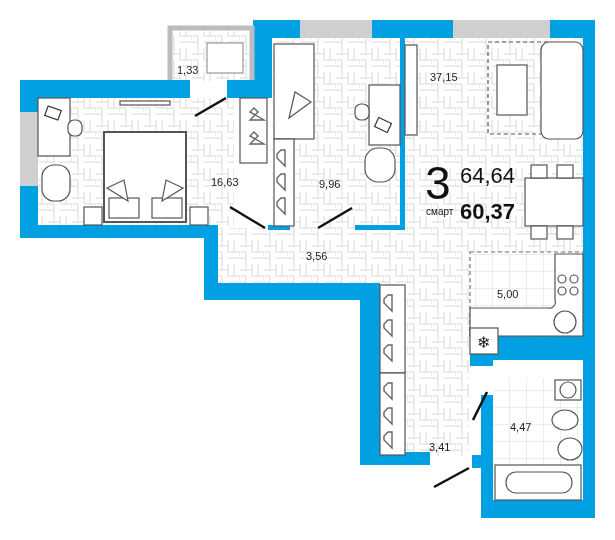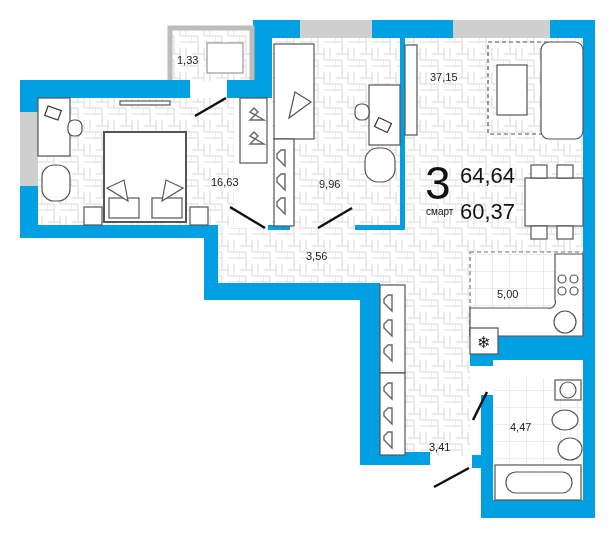--- a/index.html
+++ b/index.html
@@ -156,7 +156,7 @@
   <text x="484" y="348" font-size="16" text-anchor="middle" fill="#111" font-family="DejaVu Sans, sans-serif">❄</text>
 </svg>
 
-<div class="lbl" style="left:177px;top:54px;">1,33</div>
+<div class="lbl" style="left:177px;top:64px;">1,33</div>
 <div class="lbl" style="left:211px;top:176px;">16,63</div>
 <div class="lbl" style="left:319px;top:178px;">9,96</div>
 <div class="lbl" style="left:430px;top:71px;">37,15</div>

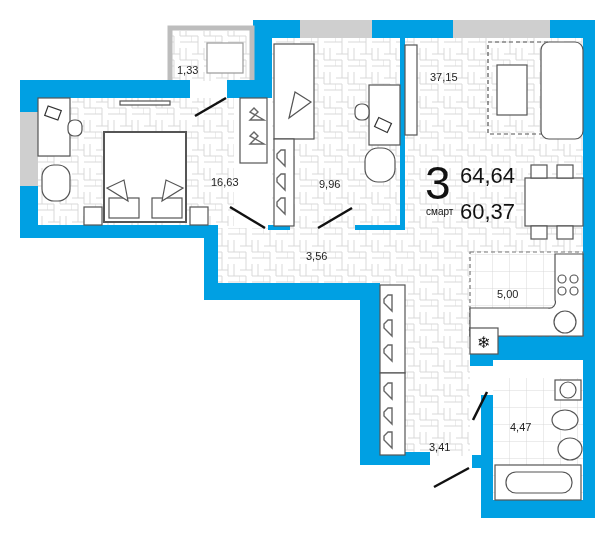--- a/index.html
+++ b/index.html
@@ -168,6 +168,6 @@
 <div class="rooms-big" style="left:425px;top:160px;font-size:46px;line-height:46px;">3</div>
 <div class="rooms-big" style="left:426px;top:206px;font-size:10px;">смарт</div>
 <div class="rooms-big" style="left:460px;top:163px;font-size:22px;">64,64</div>
-<div class="rooms-big" style="left:460px;top:199px;font-size:22px;">60,37</div>
+<div class="rooms-big" style="left:460px;top:199px;font-size:22px;font-weight:bold;">60,37</div>
 
 </body></html>

